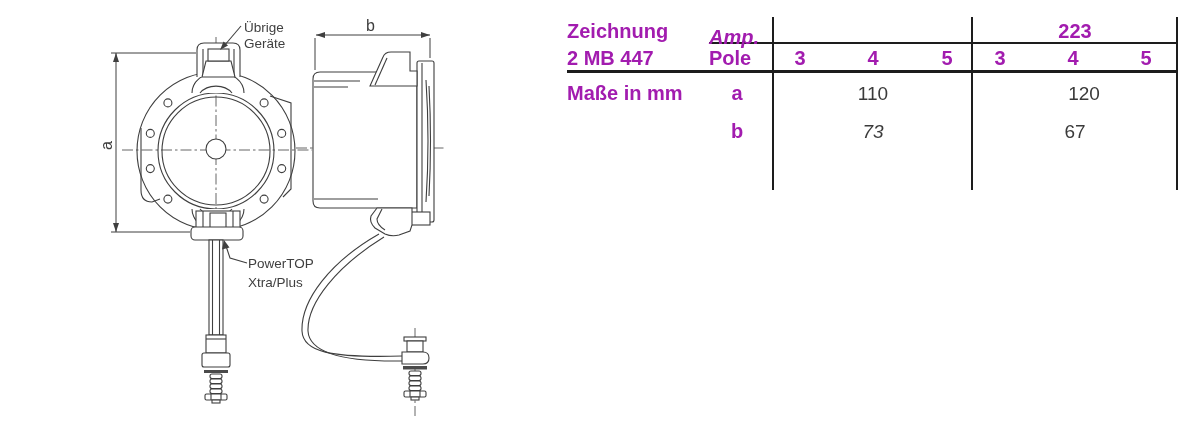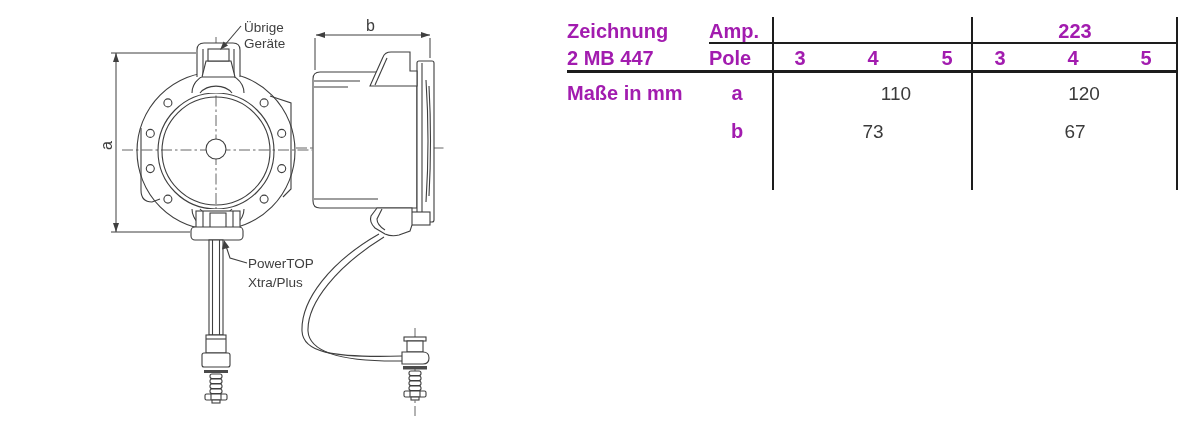--- a/index.html
+++ b/index.html
@@ -188,7 +188,7 @@
     <div class="tb" style="left:567px;top:48px;">2 MB 447</div>
     <div class="tb" style="left:567px;top:83px;">Maße in mm</div>
 
-    <div class="tb" style="left:709px;top:21px;">Amp.</div>
+    <div class="tb" style="left:709px;top:27px;font-style:italic;">Amp.</div>
     <div class="tb" style="left:709px;top:48px;">Pole</div>
 
     <div class="tb ctr" style="left:973px;top:21px;width:204px;">223</div>

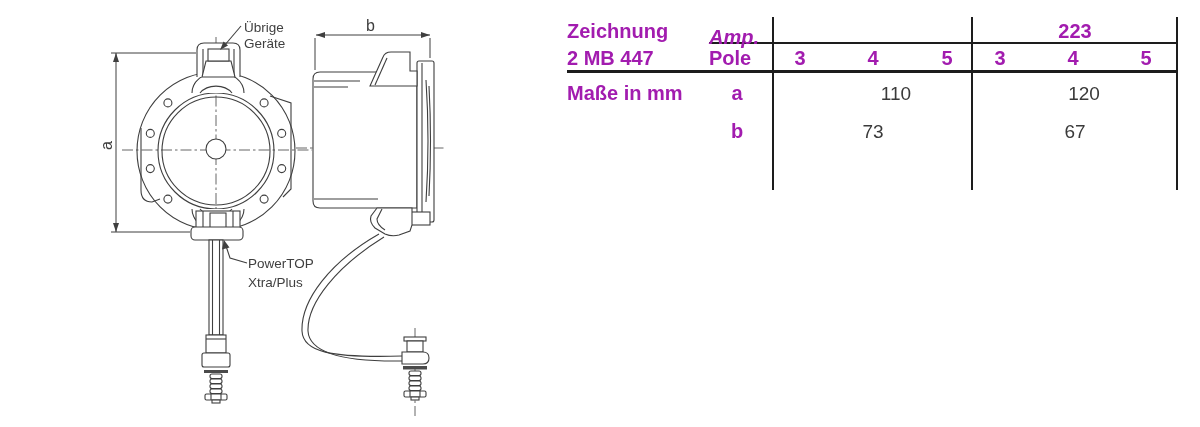--- a/index.html
+++ b/index.html
@@ -201,7 +201,7 @@
     <div class="tb ctr" style="left:1113px;top:48px;width:66px;">5</div>
 
     <div class="tb ctr" style="left:710px;top:83px;width:54px;">a</div>
-    <div class="tn ctr" style="left:774px;top:84px;width:198px;margin-left:23px;">110</div>
+    <div class="tn ctr" style="left:774px;top:84px;width:198px;">110</div>
     <div class="tn ctr" style="left:973px;top:84px;width:204px;padding-left:9px;">120</div>
 
     <div class="tb ctr" style="left:710px;top:121px;width:54px;">b</div>

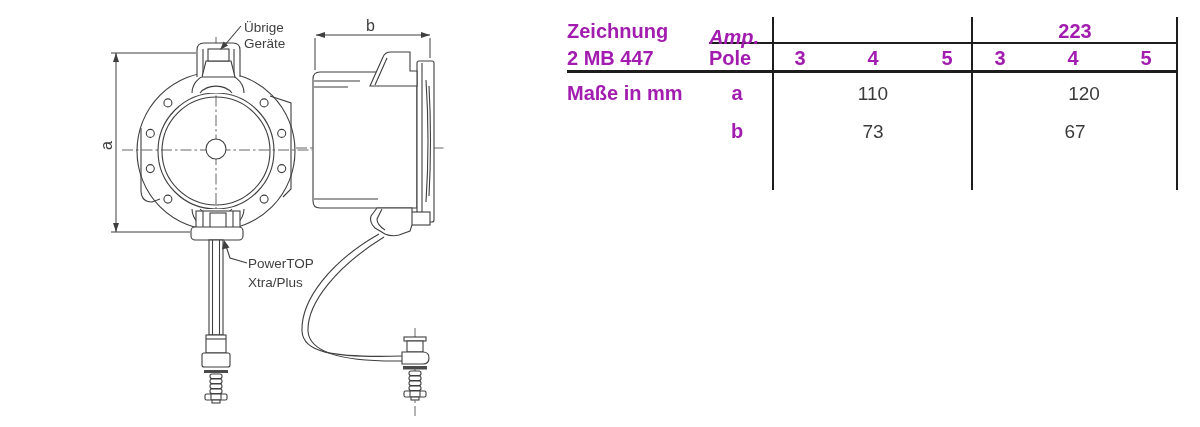--- a/index.html
+++ b/index.html
@@ -205,7 +205,7 @@
     <div class="tn ctr" style="left:973px;top:84px;width:204px;padding-left:9px;">120</div>
 
     <div class="tb ctr" style="left:710px;top:121px;width:54px;">b</div>
-    <div class="tn ctr" style="left:774px;top:122px;width:198px;">73</div>
+    <div class="tn ctr" style="left:774px;top:122px;width:198px;font-style:italic;">73</div>
     <div class="tn ctr" style="left:973px;top:122px;width:204px;">67</div>
   </div>
 </div>

